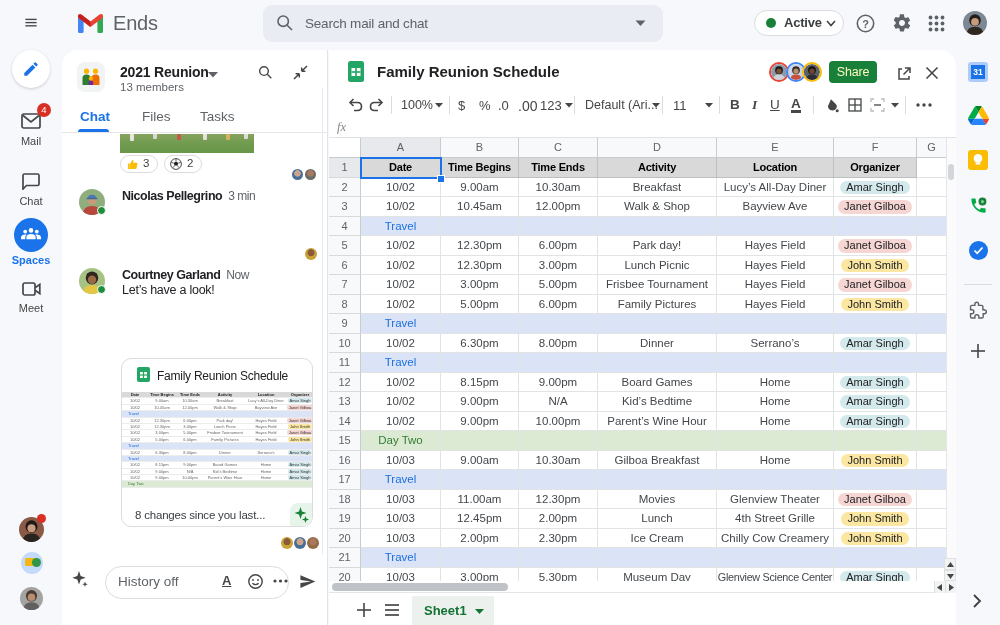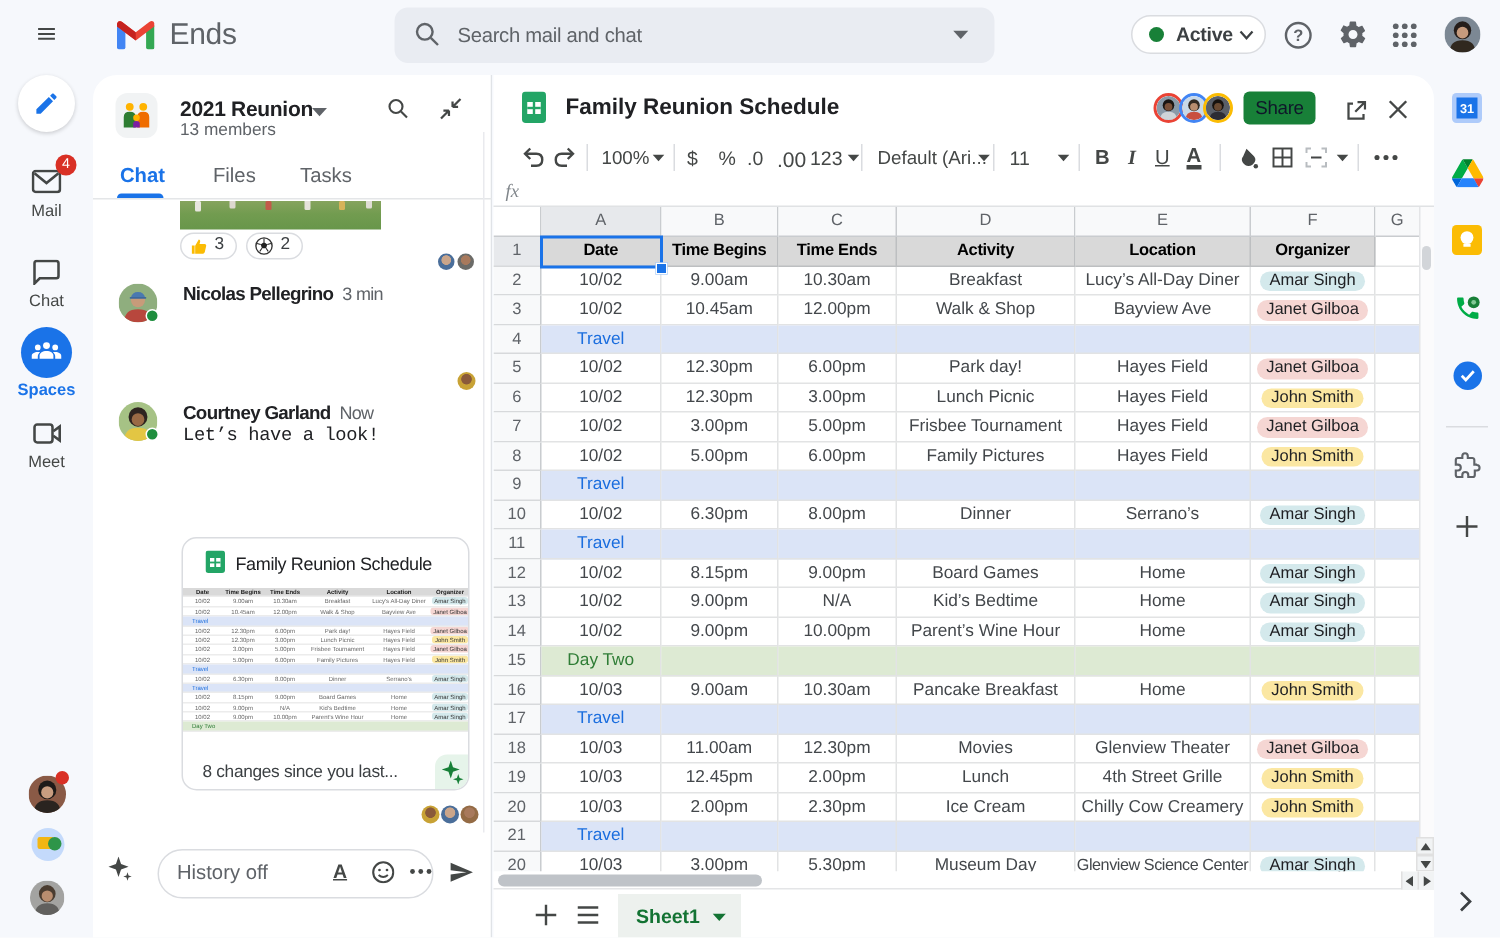--- a/index.html
+++ b/index.html
@@ -468,7 +468,7 @@
         </g>
       </svg>
     </div>
-<div class="abs" style="left:500px;top:11px;width:48px;height:22px;background:#188038;border-radius:4px;color:#0f172a;font-size:12.5px;letter-spacing:-0.2px;text-align:center;line-height:22px;">Share</div>
+<div class="abs" style="left:500px;top:11px;width:48px;height:22px;background:#188038;border-radius:4px;color:#fef9c3;font-size:12.5px;letter-spacing:-0.2px;text-align:center;line-height:22px;">Share</div>
 <svg class="abs" style="left:568px;top:17px" width="14" height="14" viewBox="0 0 14 14">
       <g fill="none" stroke="#444746" stroke-width="1.5">
         <path d="M5 2 H2 V12 H12 V9"></path>

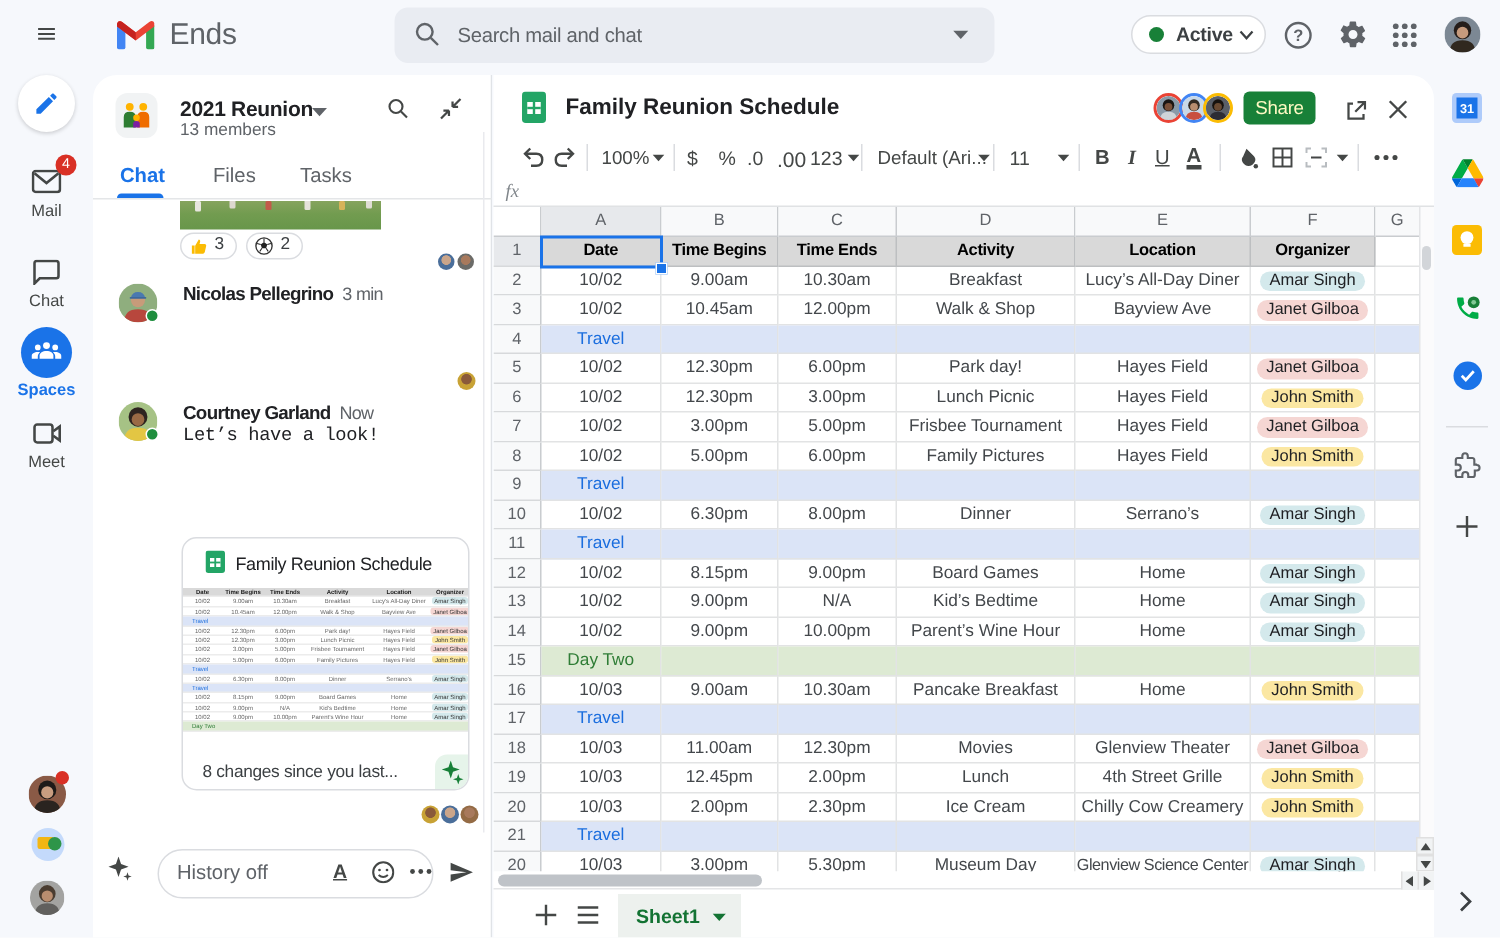--- a/index.html
+++ b/index.html
@@ -265,7 +265,7 @@
     </svg>
   <div class="abs" style="left:35px;top:235px;width:9px;height:9px;border-radius:50%;background:#1e8e3e;border:1.5px solid #fff;"></div>
   <div class="abs" style="left:60px;top:218px;font-size:12.5px;letter-spacing:-0.45px;font-weight:bold;color:#202124;">Courtney Garland <span style="font-weight:normal;font-size:12px;color:#5f6368;">&nbsp;Now</span></div>
-  <div class="abs" style="left:60px;top:233px;font-size:12.5px;letter-spacing:-0.25px;color:#202124;font-family:Liberation Mono, monospace;">Let’s have a look!</div>
+  <div class="abs" style="left:60px;top:233px;font-size:12.5px;letter-spacing:-0.25px;color:#202124;">Let’s have a look!</div>
 
   <div class="abs" style="left:59px;top:308px;width:192px;height:169px;border:1px solid #dadce0;border-radius:10px;background:#fff;overflow:hidden;">
     <svg class="abs" style="left:15px;top:8px" width="13" height="15" viewBox="0 0 13 15">

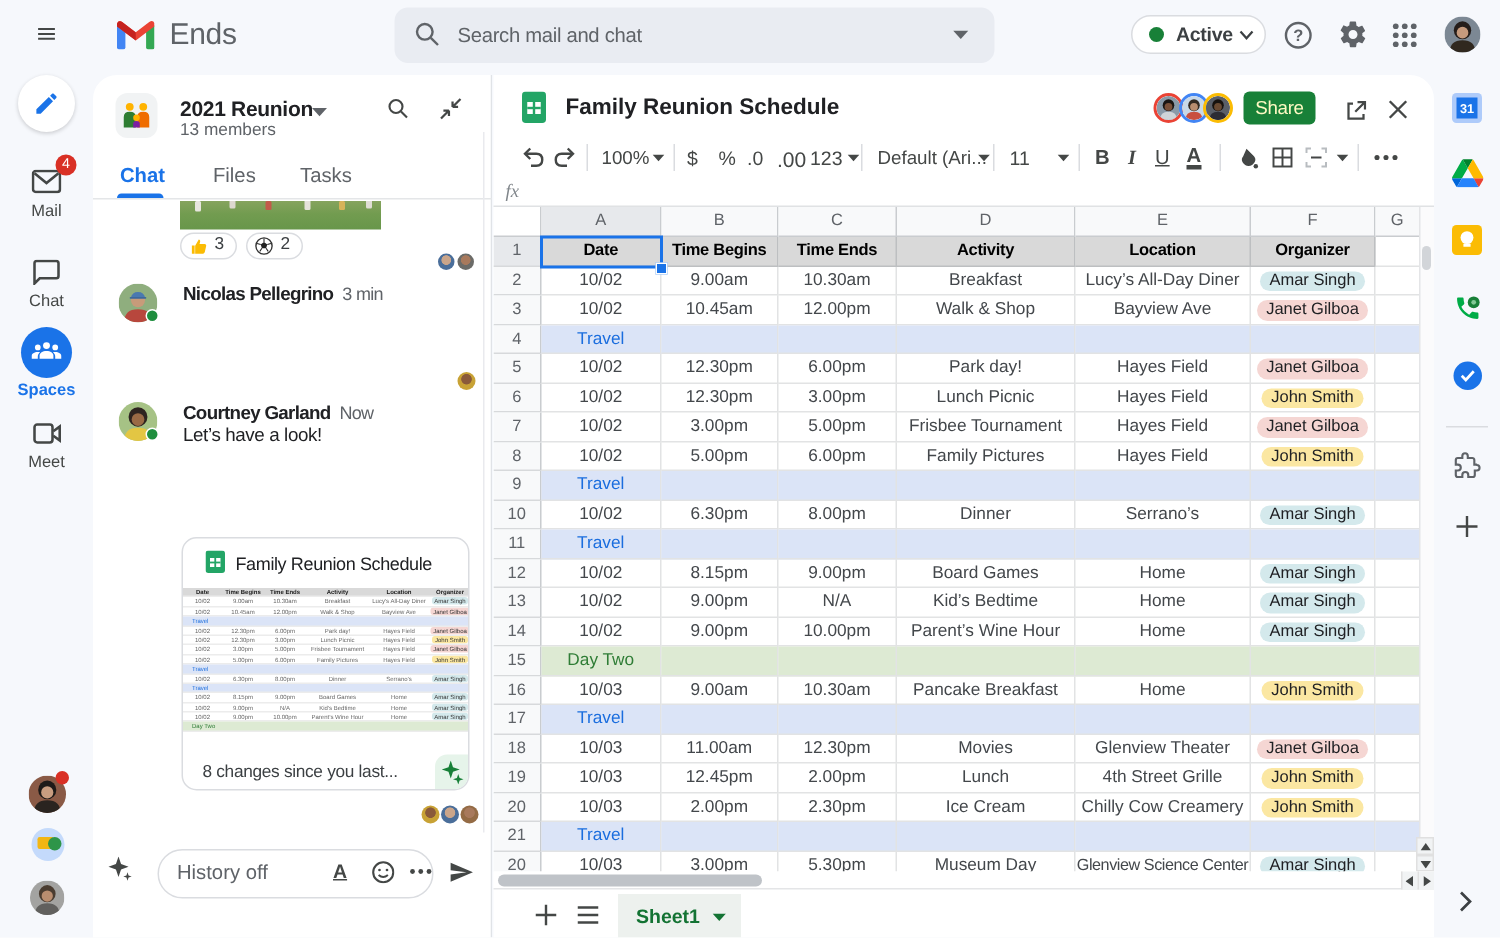--- a/index.html
+++ b/index.html
@@ -719,7 +719,7 @@
         <div class="c" style="width:80px;">10/03</div>
         <div class="c" style="width:78px;">9.00am</div>
         <div class="c" style="width:79px;">10.30am</div>
-        <div class="c" style="width:119px;">Pancake Breakfast</div>
+        <div class="c" style="width:119px;">Gilboa Breakfast</div>
         <div class="c" style="width:117px;">Home</div>
         <div class="c" style="width:83px;"><span class="k ky">John Smith</span></div>
         <div class="c" style="width:30px;"></div>

